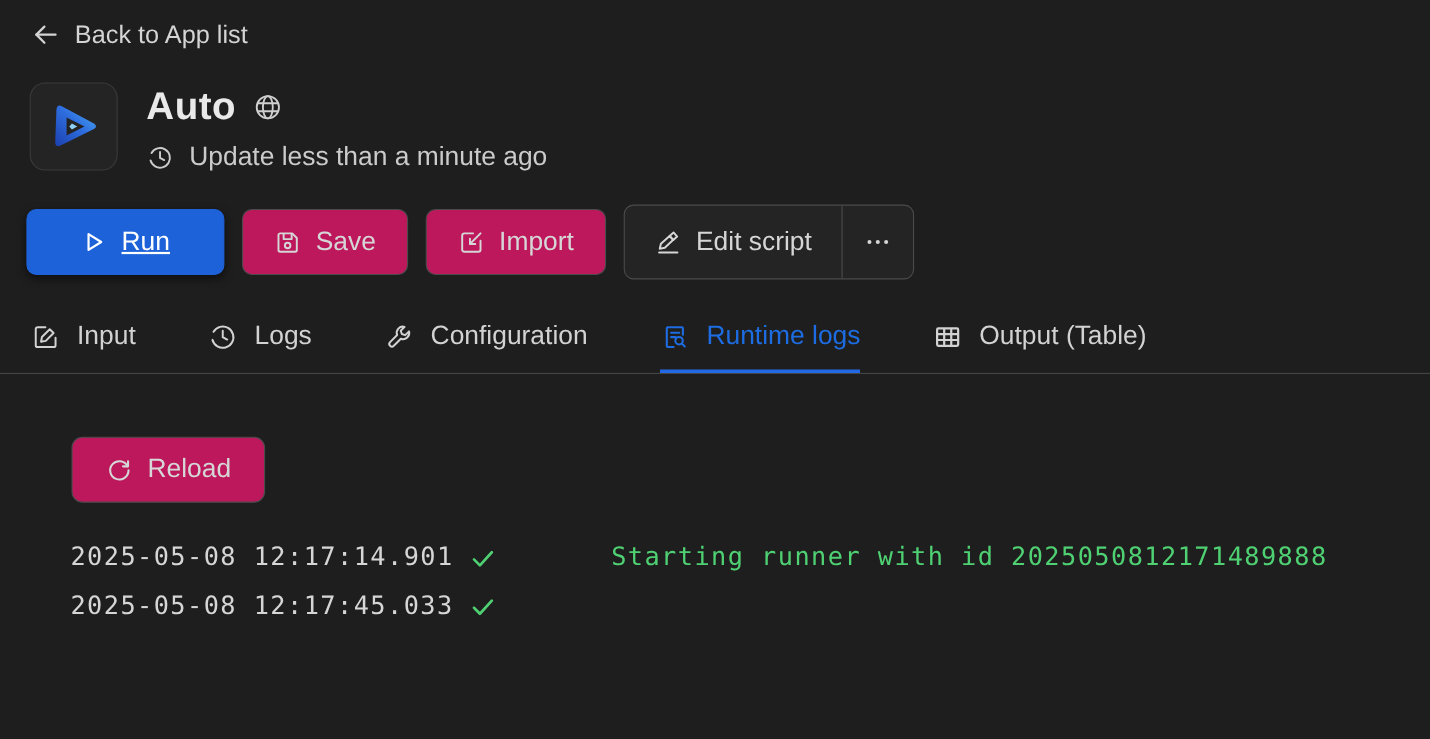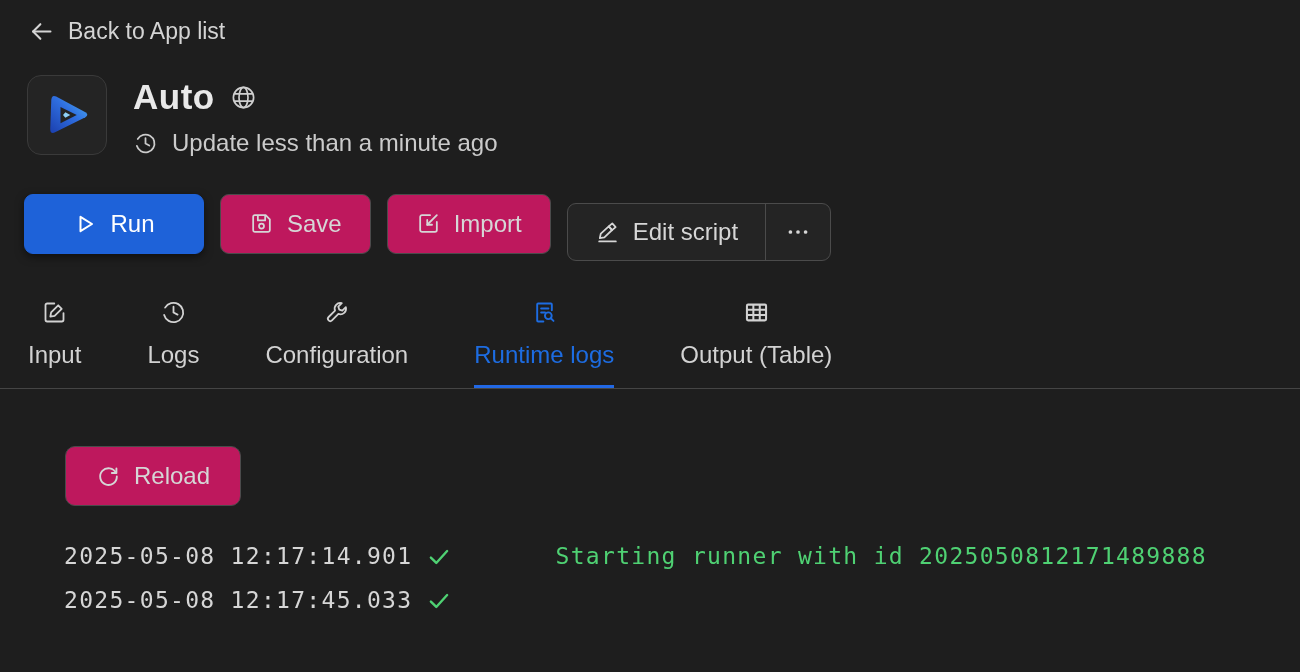--- a/index.html
+++ b/index.html
@@ -41,6 +41,7 @@
   .btn-run {
     width:180px; background:#1e62d9; border-color:#1e62d9; color:#ffffff;
     box-shadow:0 3px 8px rgba(0,0,0,.5);
+    text-decoration:underline;
   }
   .btn-group {
     display:inline-flex; align-items:stretch; height:58px;

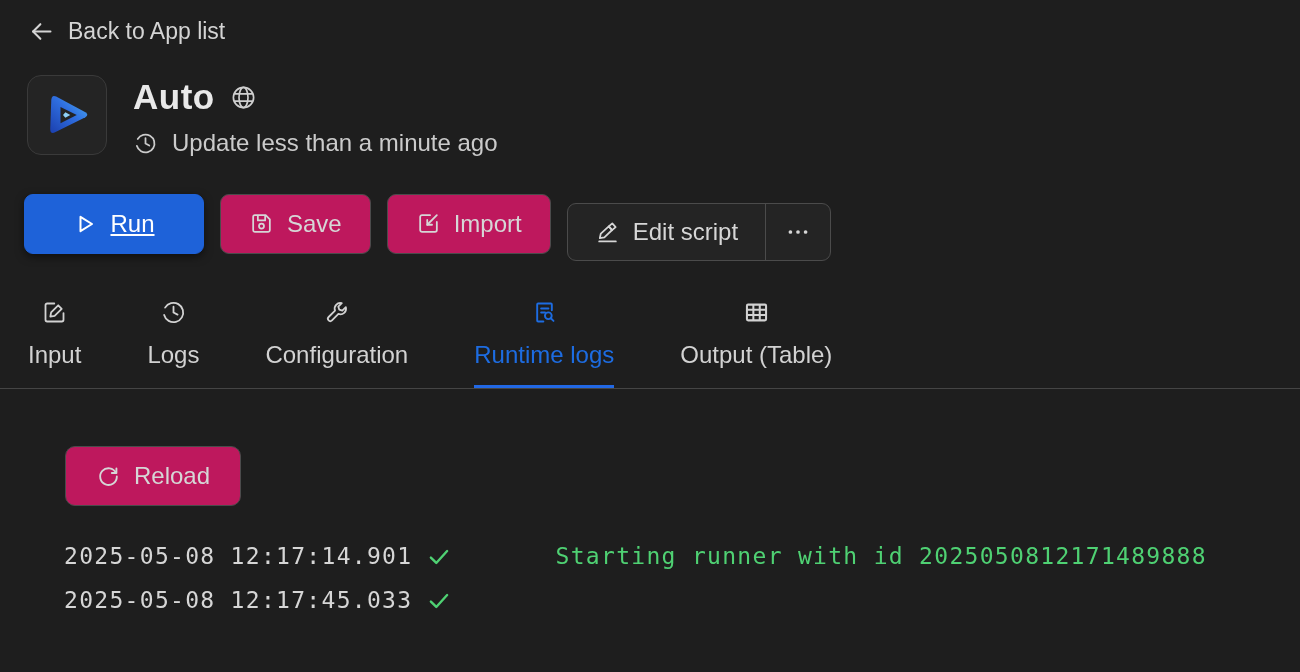--- a/index.html
+++ b/index.html
@@ -44,8 +44,8 @@
     text-decoration:underline;
   }
   .btn-group {
-    display:inline-flex; align-items:stretch; height:58px;
-    border:1px solid #4b4b4b; border-radius:9px; background:#242424; overflow:hidden;margin-top:17px;
+    display:inline-flex; align-items:stretch; height:68px;
+    border:1px solid #4b4b4b; border-radius:9px; background:#242424; overflow:hidden;
   }
   .btn-group .seg {
     display:flex; align-items:center; gap:13px;

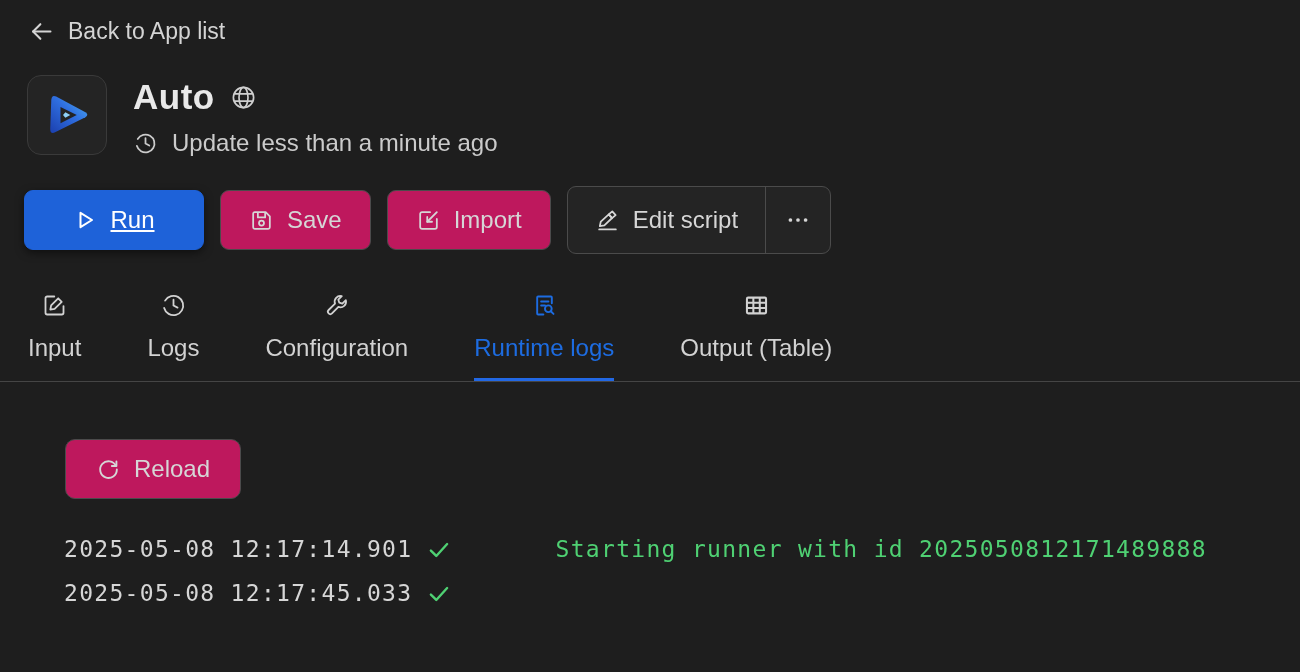--- a/index.html
+++ b/index.html
@@ -61,7 +61,7 @@
   }
   .tab {
     display:flex; align-items:center; gap:15px;
-    padding-bottom:19px; font-size:24px; color:#d2d2d2; cursor:pointer;flex-direction:column;
+    padding-bottom:19px; font-size:24px; color:#d2d2d2; cursor:pointer;
   }
   .tab.active { color:#1d6ce1; box-shadow:inset 0 -3px 0 #2268e4; }
 

